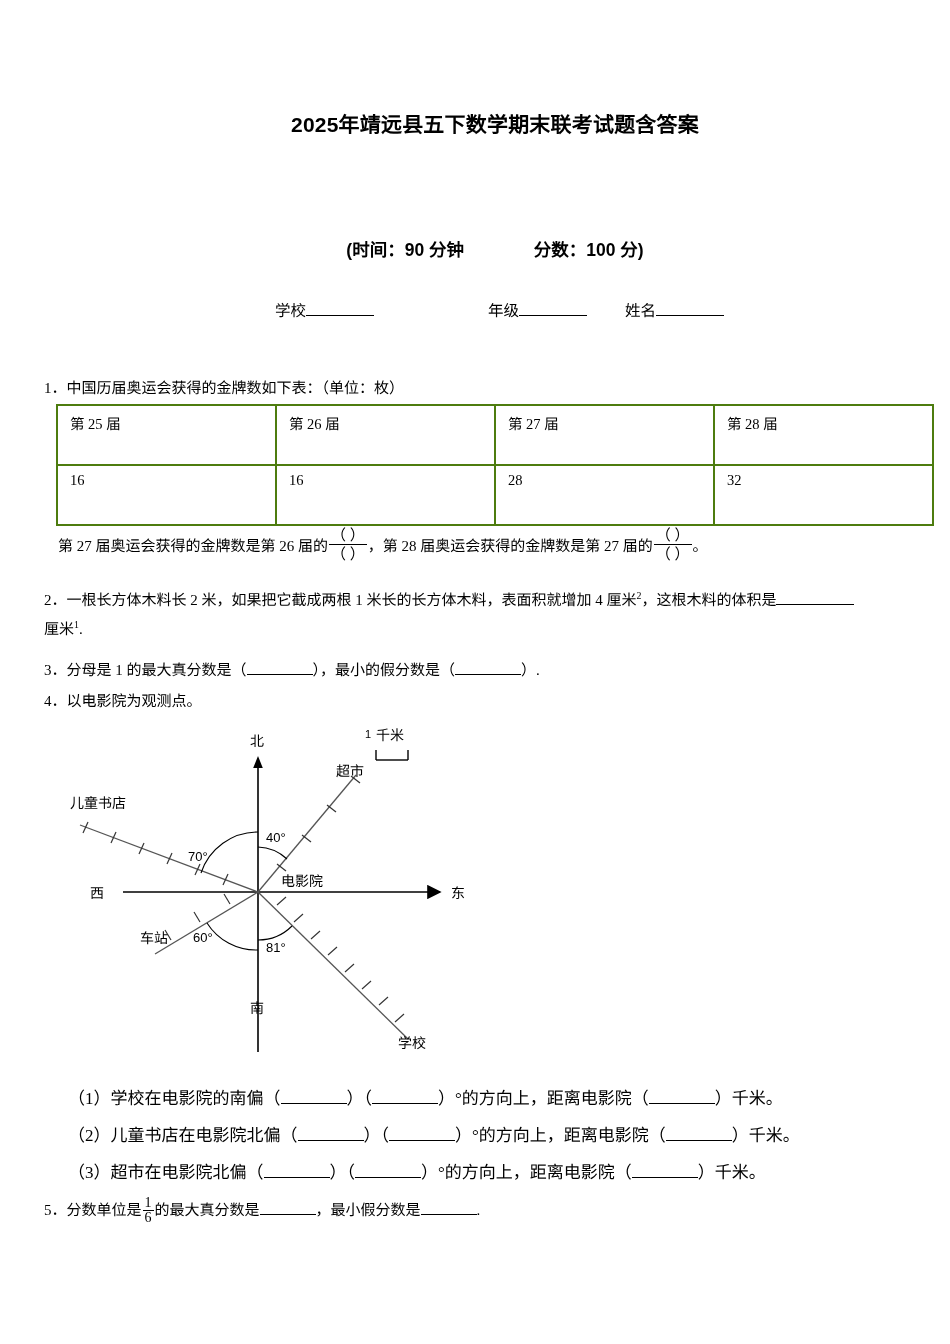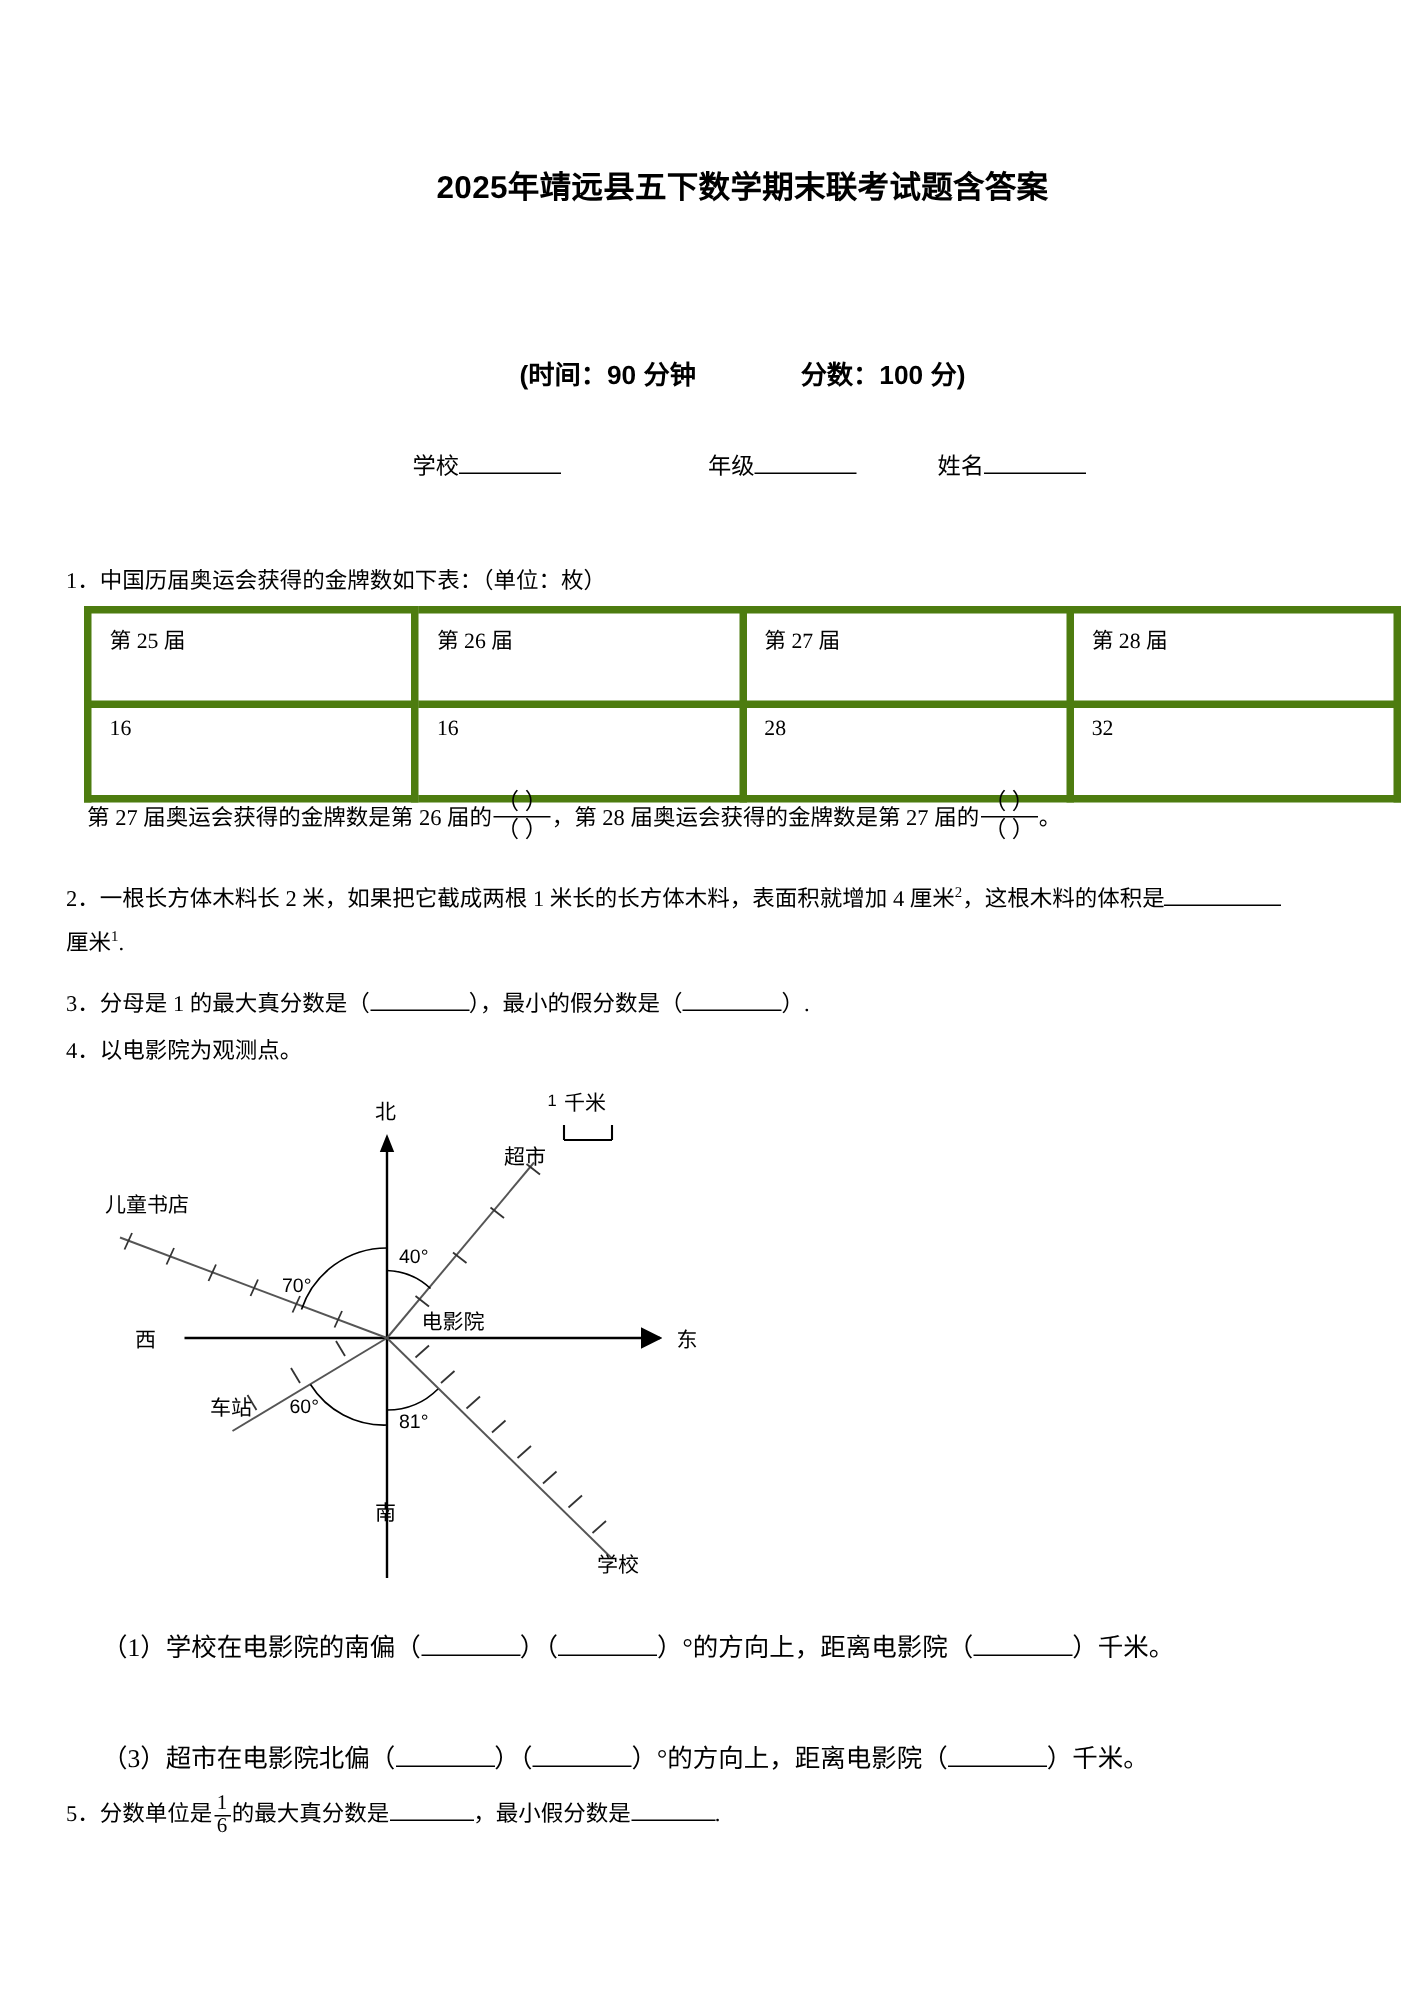--- a/index.html
+++ b/index.html
@@ -60,7 +60,7 @@
     white-space: nowrap;
   }
   .fields-line .f1 { left: 255px; }
-  .fields-line .f2 { left: 452px; }
+  .fields-line .f2 { left: 468px; }
   .fields-line .f3 { left: 605px; }
   .ul6 { display: inline-block; border-bottom: 1px solid #000; width: 68px; height: 13px; }
 

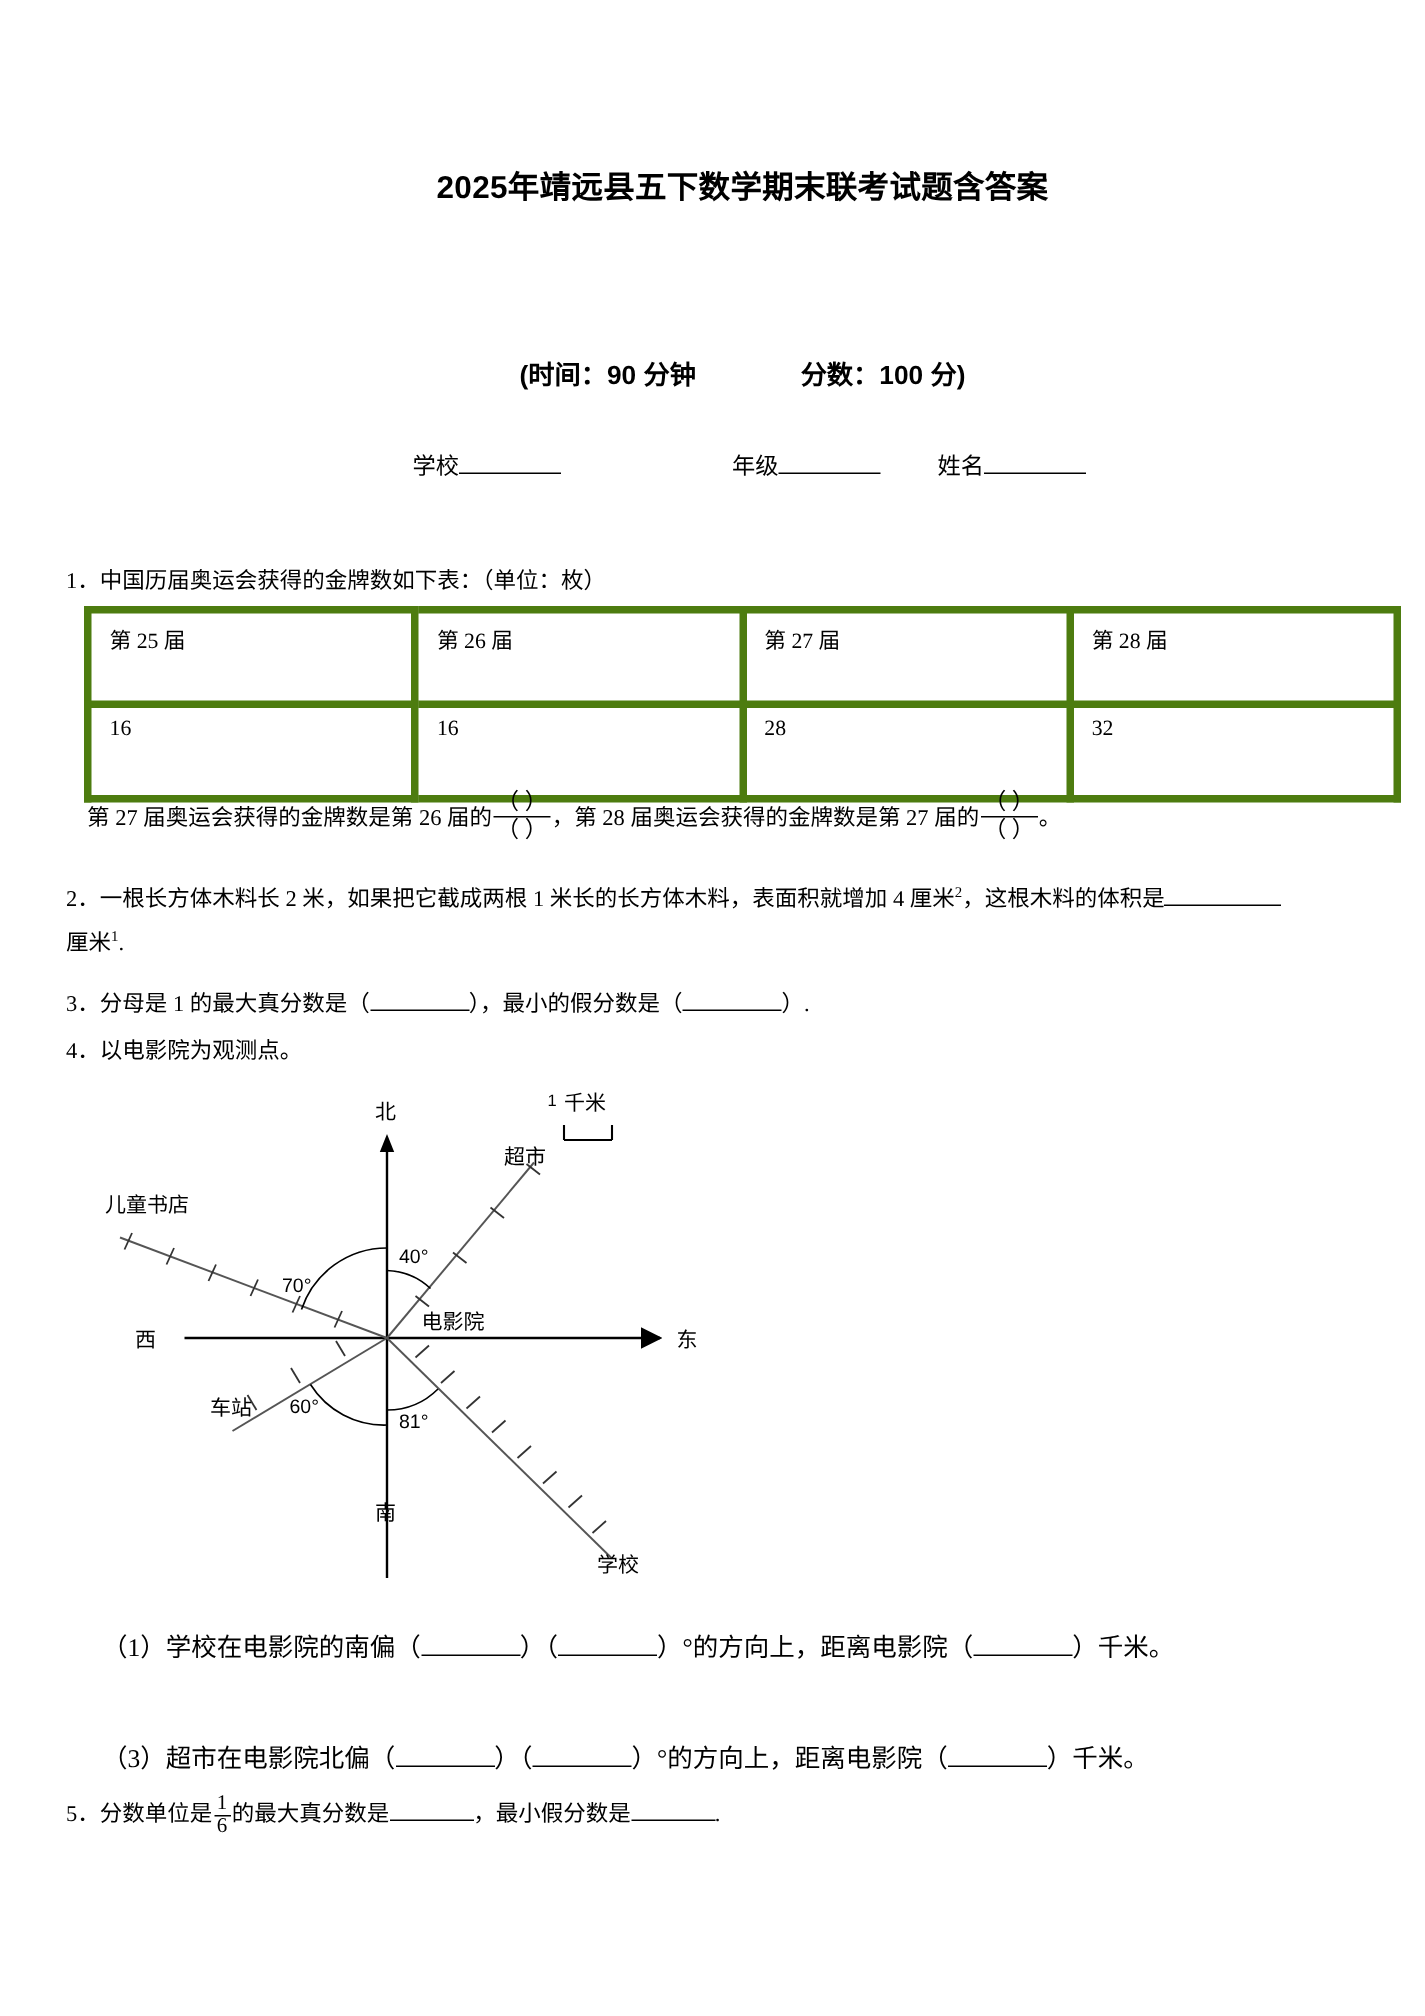--- a/index.html
+++ b/index.html
@@ -103,7 +103,7 @@
     font-size: 14.5px;
   }
   .medal-table td {
-    border: 5px solid #4d7c0f;
+    border: 2px solid #4d7c0f;
     width: 25%;
     height: 44px;
     padding: 6px 12px;

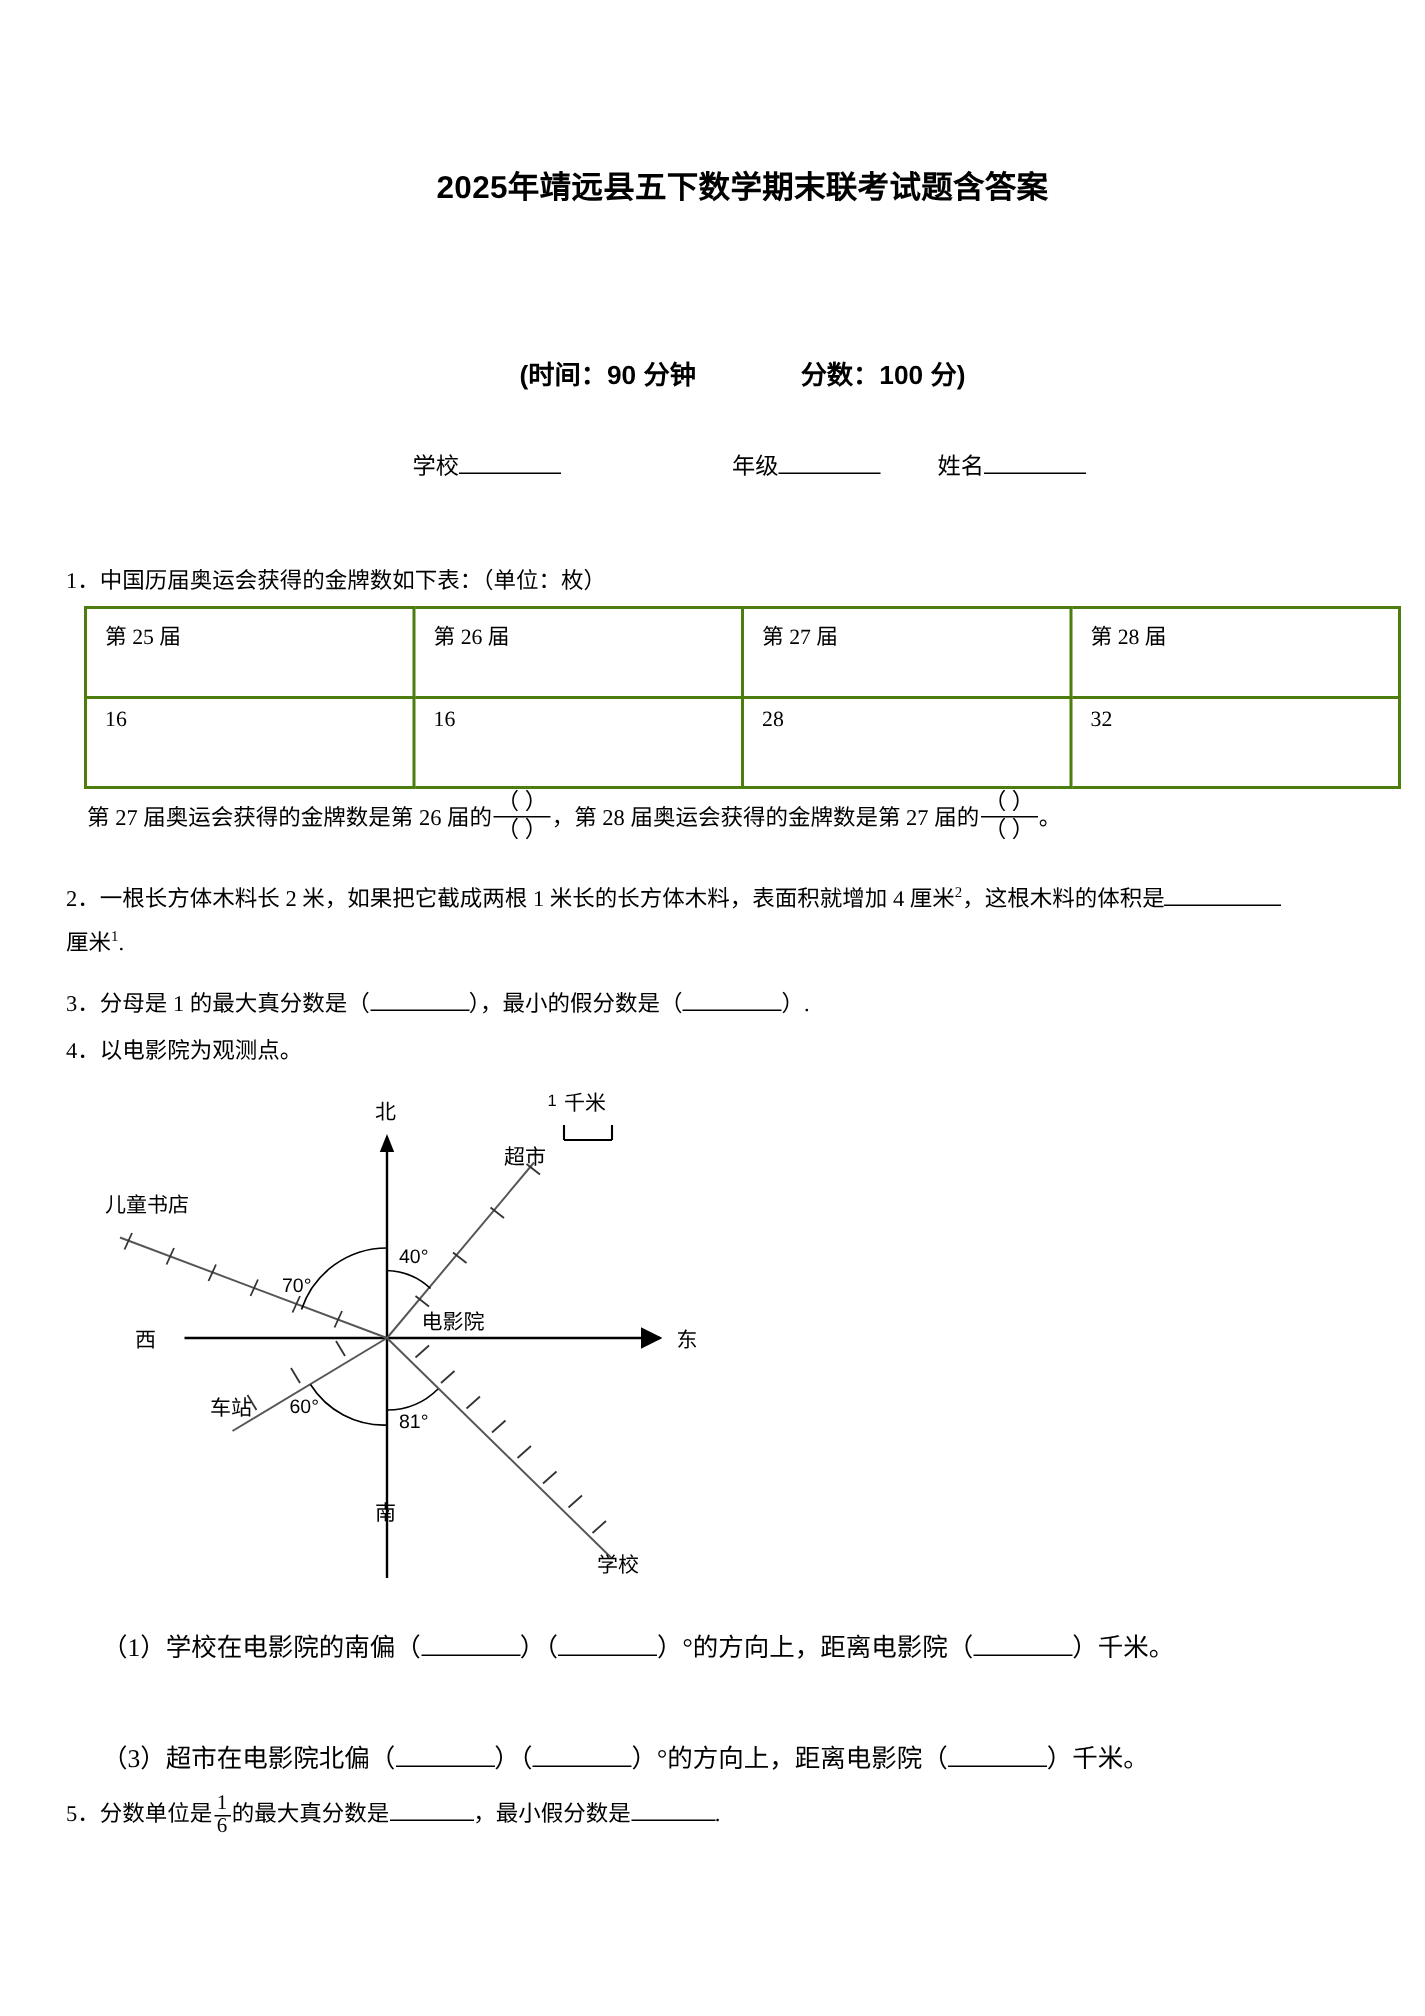--- a/index.html
+++ b/index.html
@@ -327,6 +327,9 @@
     <span>（1）</span><span>学校在电影院的南偏（</span><span class="blank-m"></span><span>）（</span><span class="blank-m"></span><span>）°的方向上，距离电影院（</span><span class="blank-m"></span><span>）千米。</span>
   </div>
 
+  <div class="sub-q sq2">
+    <span>（2）</span><span>儿童书店在电影院北偏（</span><span class="blank-m"></span><span>）（</span><span class="blank-m"></span><span>）°的方向上，距离电影院（</span><span class="blank-m"></span><span>）千米。</span>
+  </div>
 
   <div class="sub-q sq3">
     <span>（3）</span><span>超市在电影院北偏（</span><span class="blank-m"></span><span>）（</span><span class="blank-m"></span><span>）°的方向上，距离电影院（</span><span class="blank-m"></span><span>）千米。</span>

